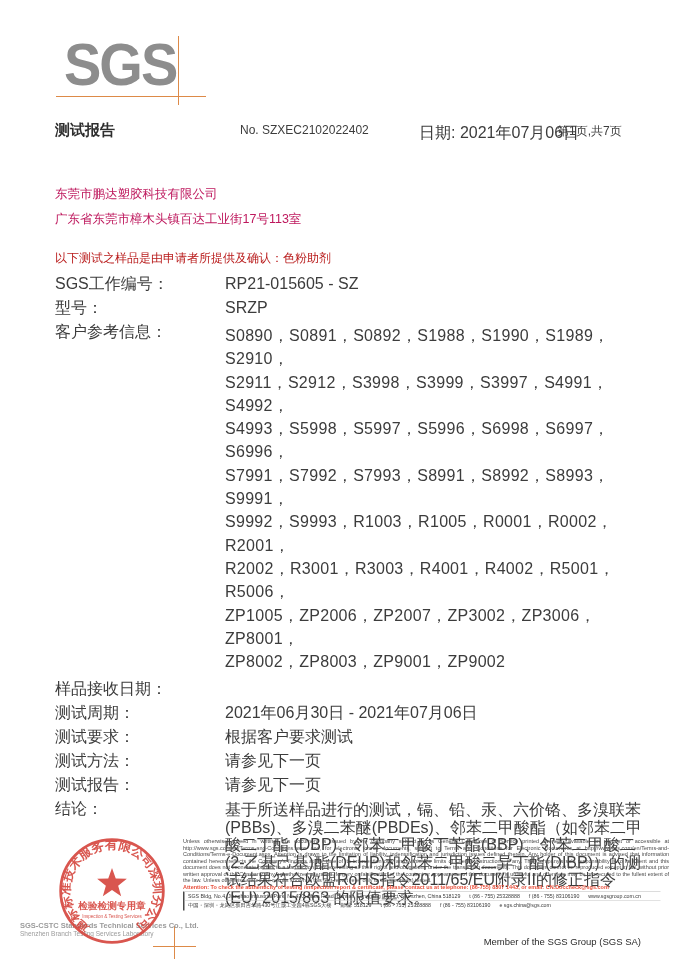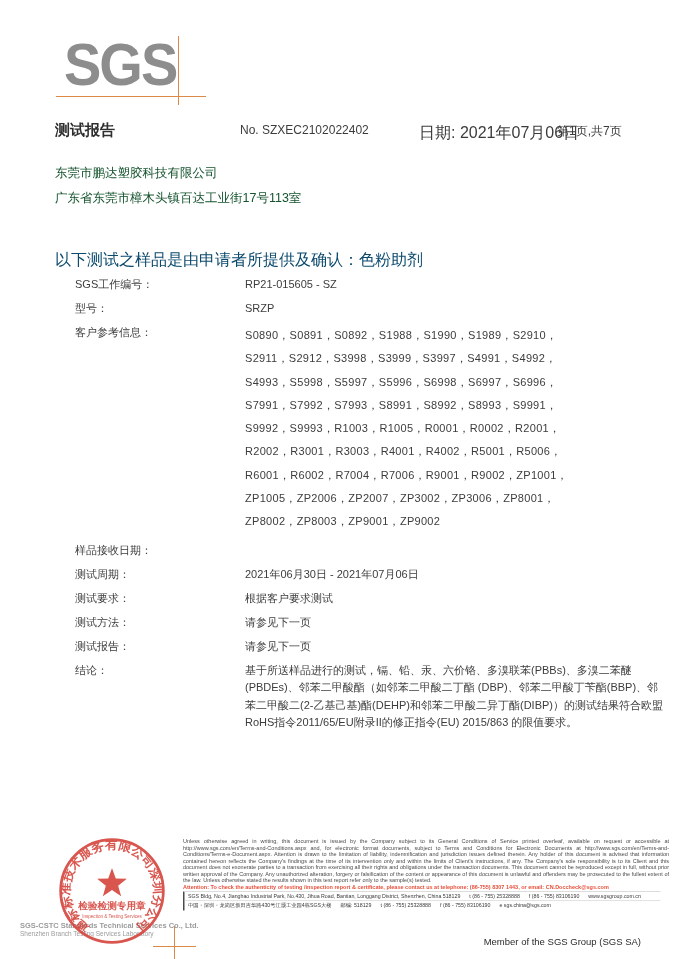--- a/index.html
+++ b/index.html
@@ -22,7 +22,7 @@
   .hdr .date{position:absolute;left:419px;top:2px;font-size:16px;}
   .hdr .pages{position:absolute;left:557px;top:2px;font-size:12px;}
   
-  .applicant{position:absolute;left:55px;top:161px;font-size:12.5px;line-height:25px;color:#14532d;}
+  .applicant{position:absolute;left:55px;top:182px;font-size:12.5px;line-height:25px;color:#be185d;}
   
   .intro{position:absolute;left:55px;top:250px;font-size:16px;color:#0c4a6e;}
   

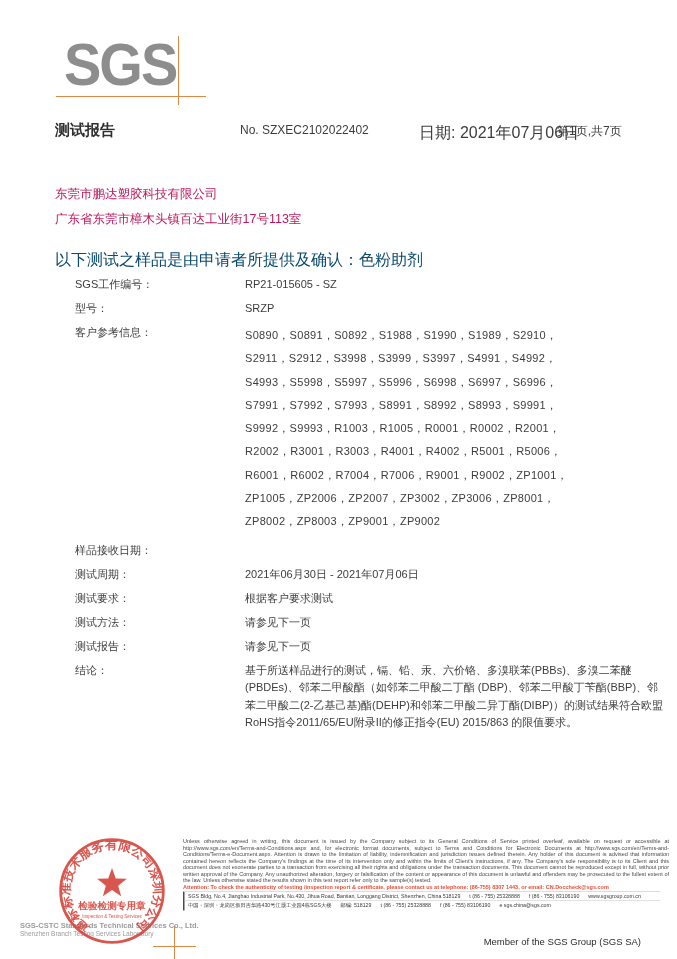--- a/index.html
+++ b/index.html
@@ -24,7 +24,7 @@
   
   .applicant{position:absolute;left:55px;top:182px;font-size:12.5px;line-height:25px;color:#be185d;}
   
-  .intro{position:absolute;left:55px;top:250px;font-size:16px;color:#0c4a6e;}
+  .intro{position:absolute;left:55px;top:250px;font-size:12px;color:#b91c1c;}
   
   .fields{position:absolute;left:55px;top:276px;width:592px;font-size:11px;margin-left:20px;}
   .frow{display:flex;margin-bottom:8px;}

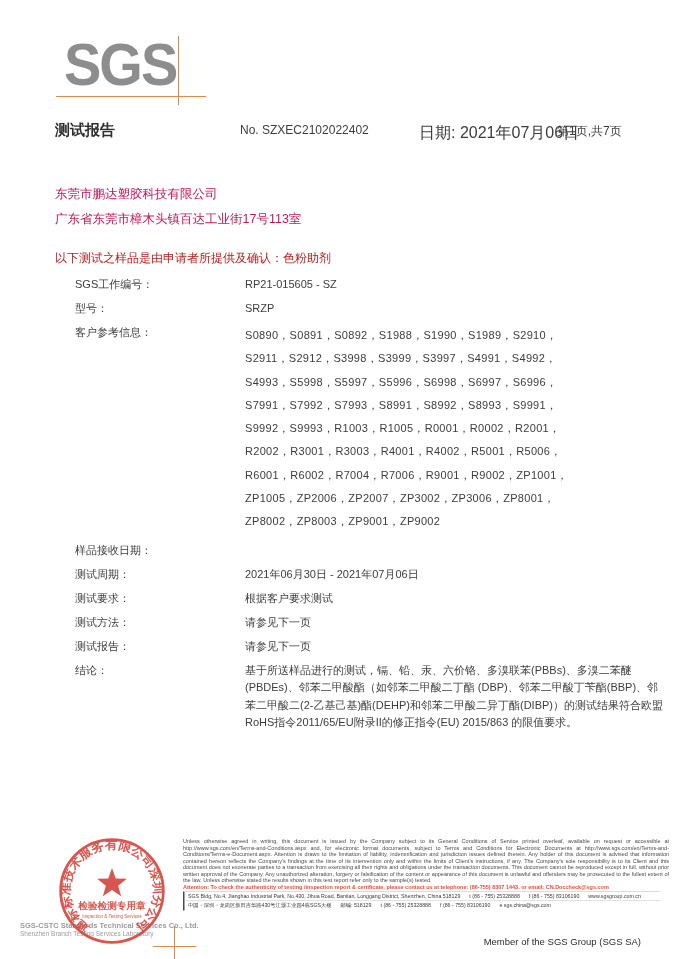--- a/index.html
+++ b/index.html
@@ -26,7 +26,7 @@
   
   .intro{position:absolute;left:55px;top:250px;font-size:12px;color:#b91c1c;}
   
-  .fields{position:absolute;left:55px;top:276px;width:592px;font-size:11px;margin-left:20px;}
+  .fields{position:absolute;left:55px;top:276px;width:592px;font-size:16px;}
   .frow{display:flex;margin-bottom:8px;}
   .flabel{width:170px;flex:0 0 170px;line-height:16px;}
   .fvalue{flex:1;line-height:16px;}

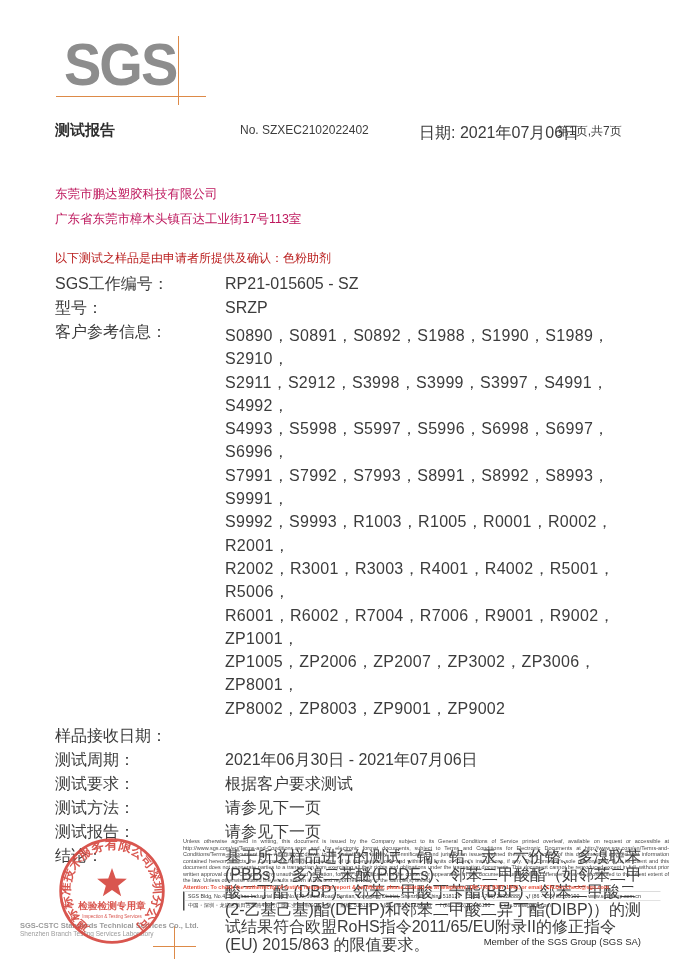--- a/index.html
+++ b/index.html
@@ -90,7 +90,6 @@
         <div>S7991，S7992，S7993，S8991，S8992，S8993，S9991，</div>
         <div>S9992，S9993，R1003，R1005，R0001，R0002，R2001，</div>
         <div>R2002，R3001，R3003，R4001，R4002，R5001，R5006，</div>
-        <div>R6001，R6002，R7004，R7006，R9001，R9002，ZP1001，</div>
         <div>ZP1005，ZP2006，ZP2007，ZP3002，ZP3006，ZP8001，</div>
         <div>ZP8002，ZP8003，ZP9001，ZP9002</div>
       </div>

